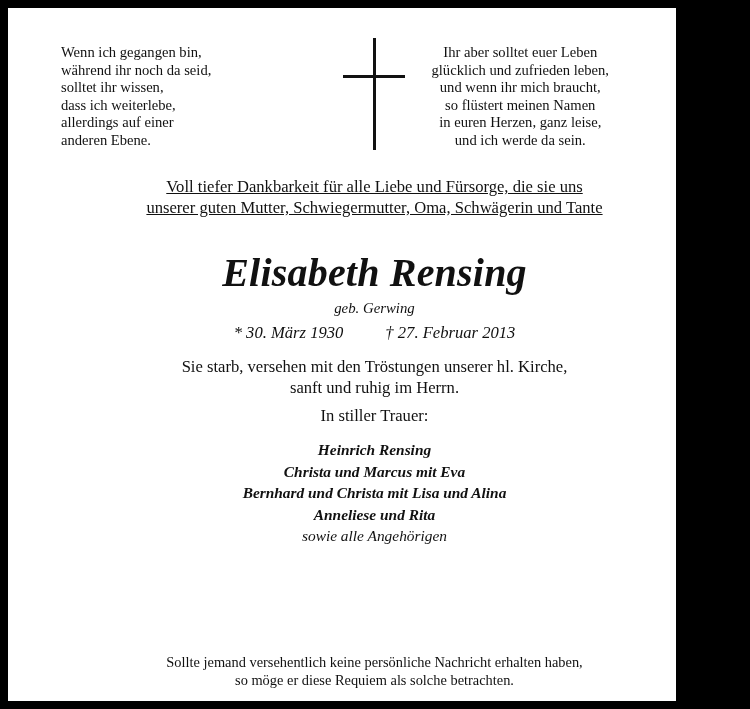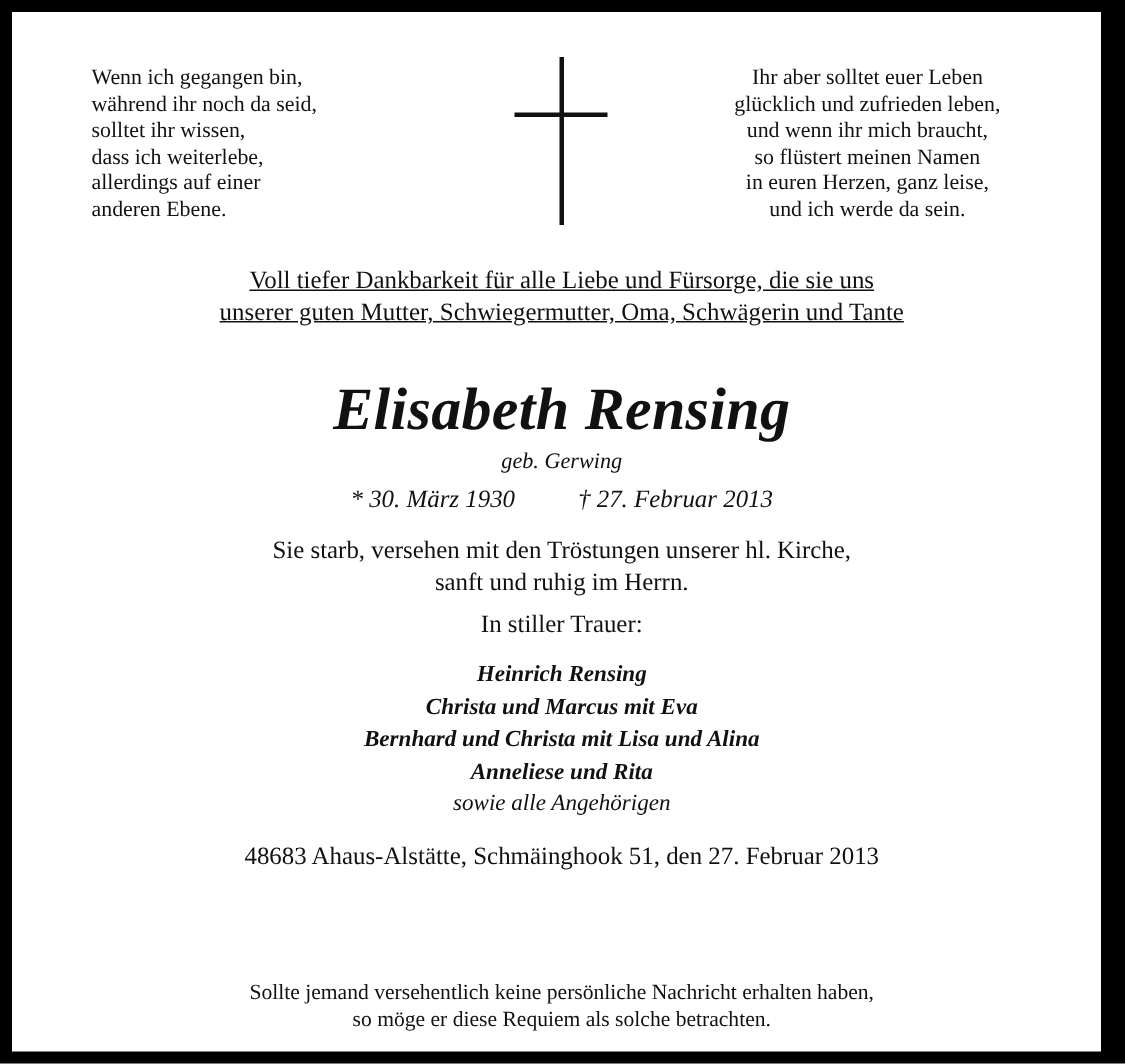--- a/index.html
+++ b/index.html
@@ -5,7 +5,7 @@
   html, body { margin:0; padding:0; }
   body { width:750px; height:709px; background:#000; position:relative; overflow:hidden;
          font-family:"Liberation Serif", "DejaVu Serif", serif; color:#111; }
-  .paper { position:absolute; left:8px; top:8px; width:726px; height:693px; background:#fff; }
+  .paper { position:absolute; left:8px; top:8px; width:635px; height:693px; background:#fff;padding-left:33px; }
   .poem { position:absolute; top:36px; font-size:14.6px; line-height:17.6px; margin:0; }
   .poem div { white-space:nowrap; }
   .poem-left { left:53px; text-align:left; }

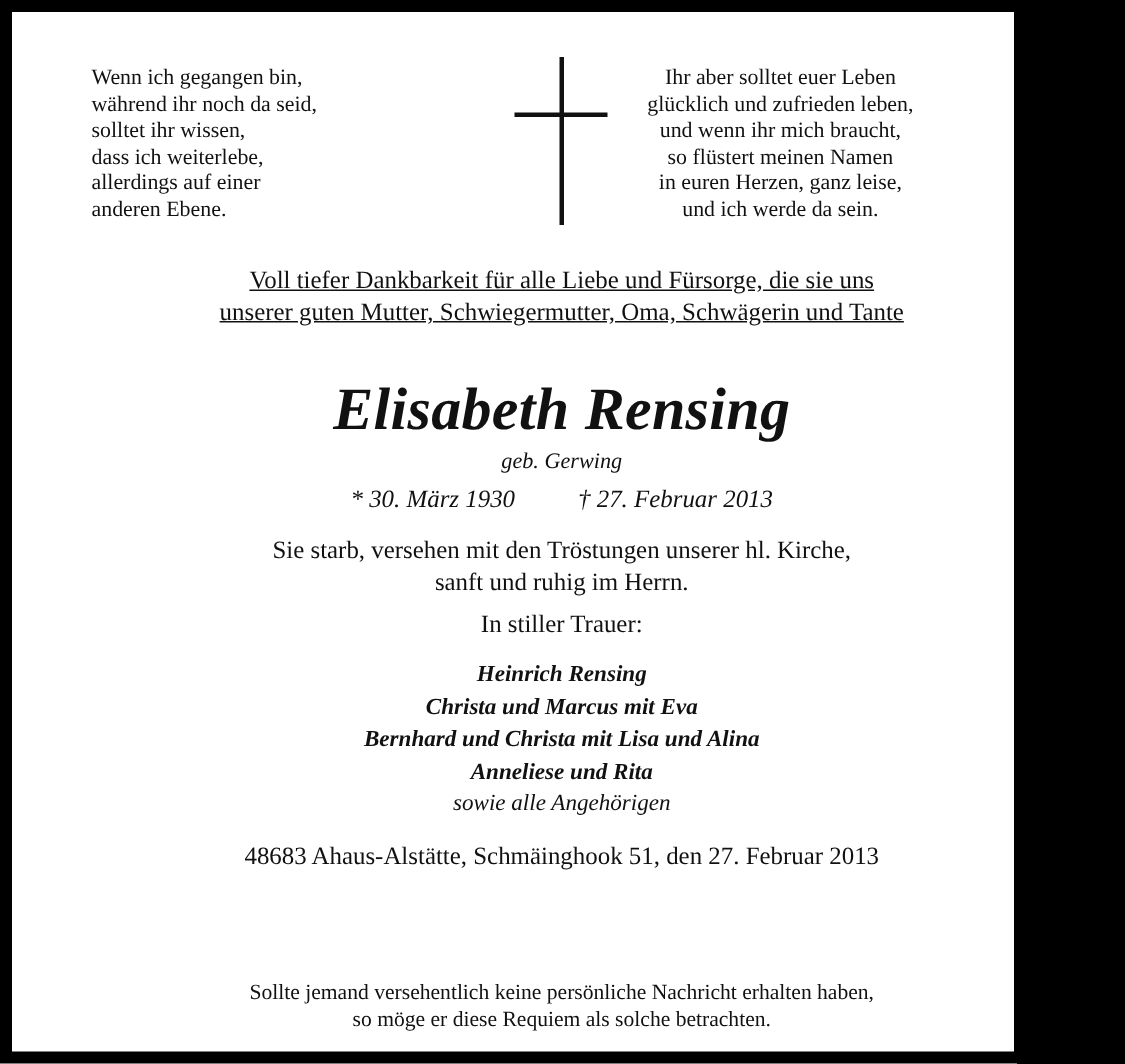--- a/index.html
+++ b/index.html
@@ -86,7 +86,6 @@
     <div class="i">sowie alle Angehörigen</div>
   </div>
 
-  <div class="center place">48683 Ahaus-Alstätte, Schmäinghook 51, den 27. Februar 2013</div>
 
 
   <div class="center note">

